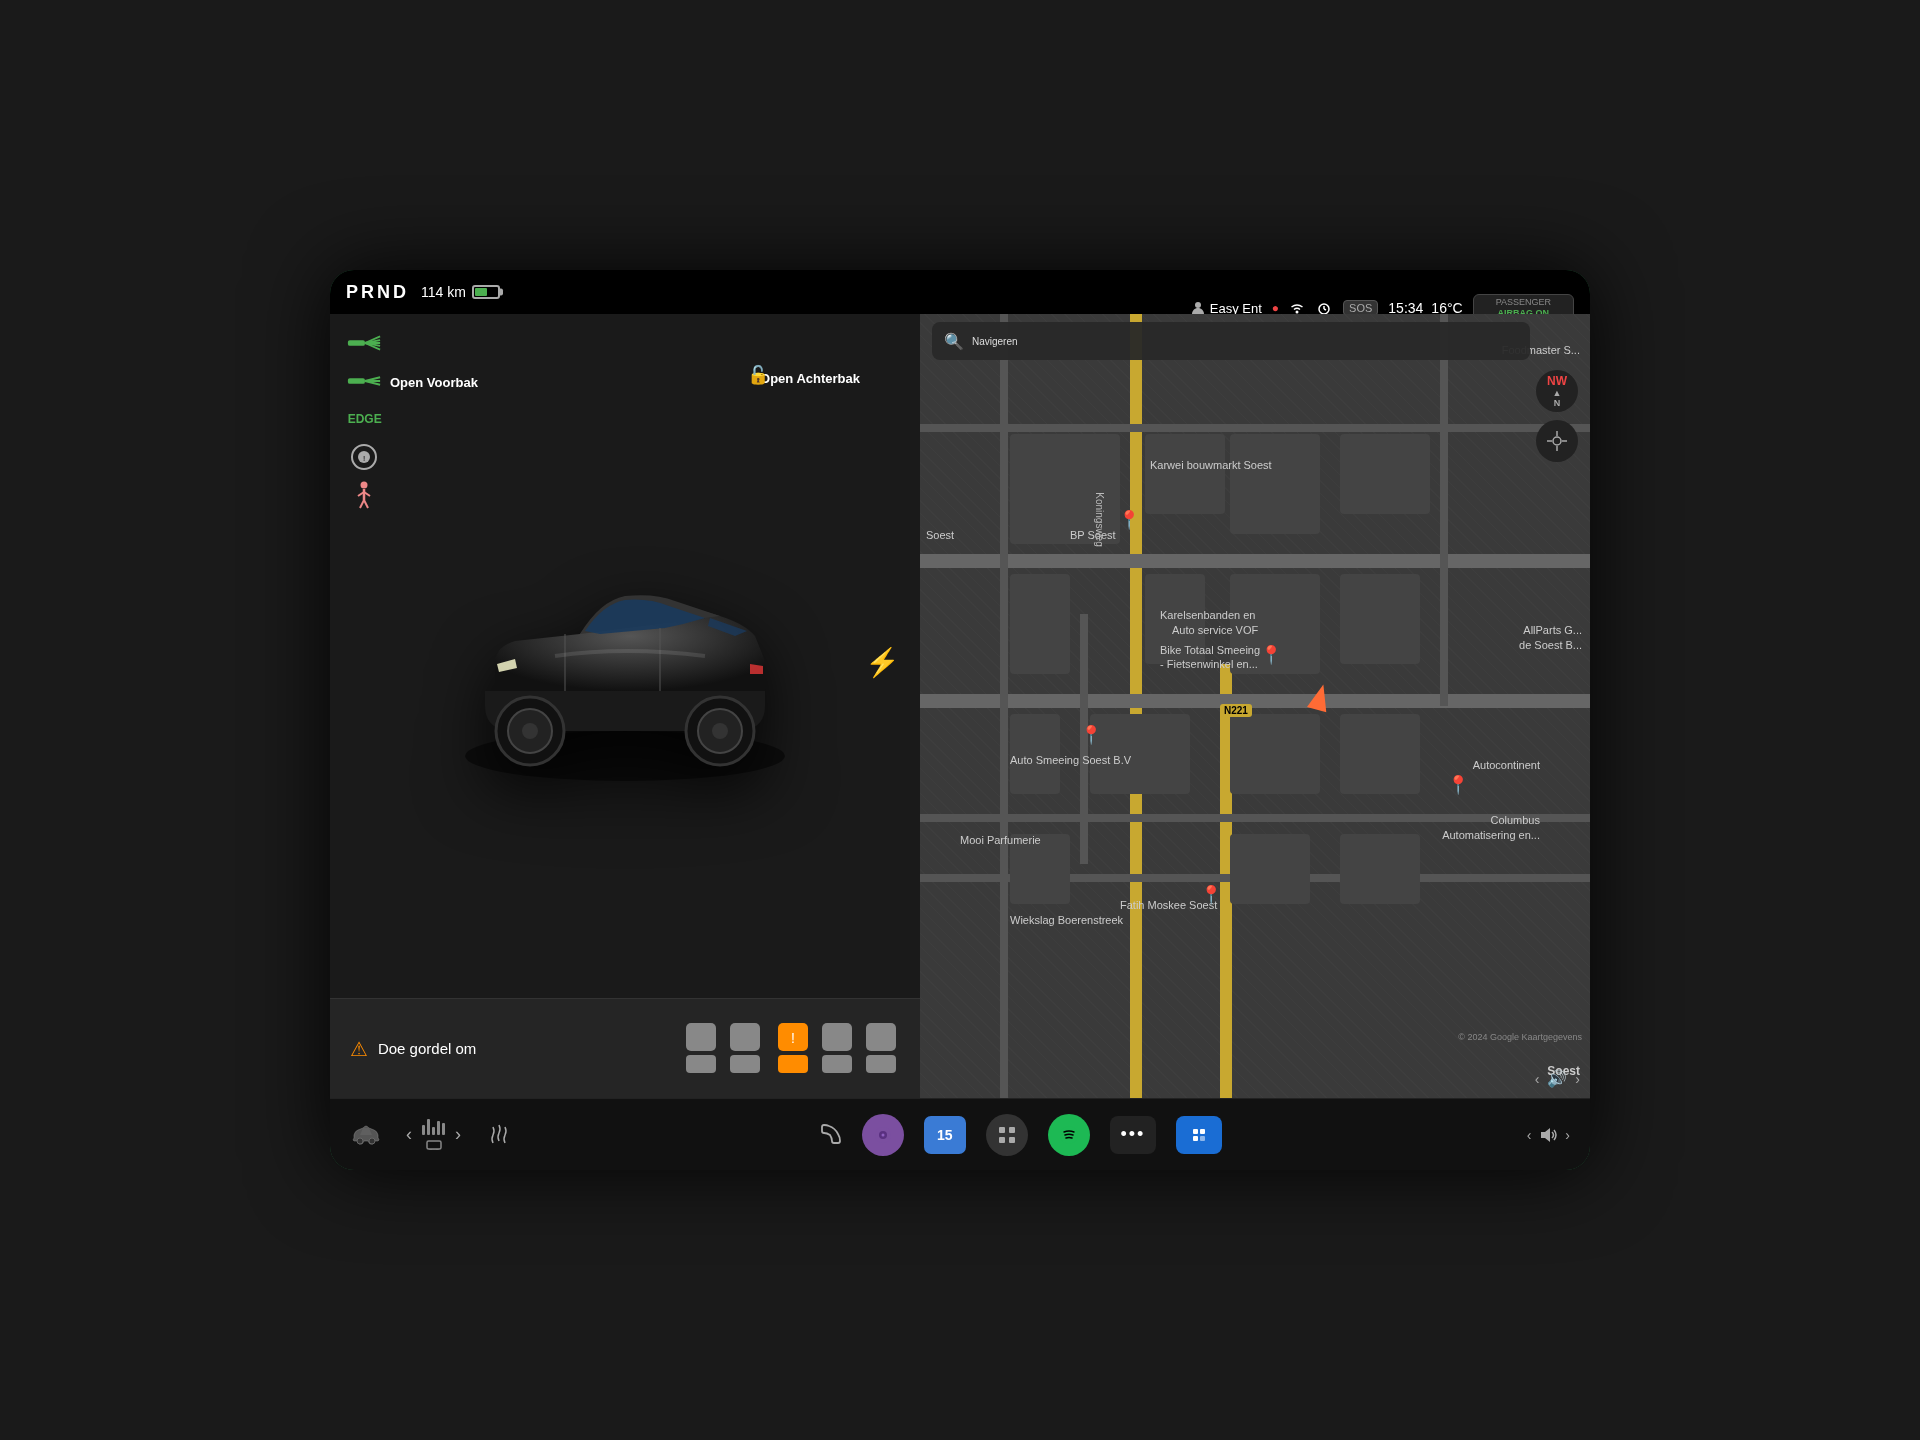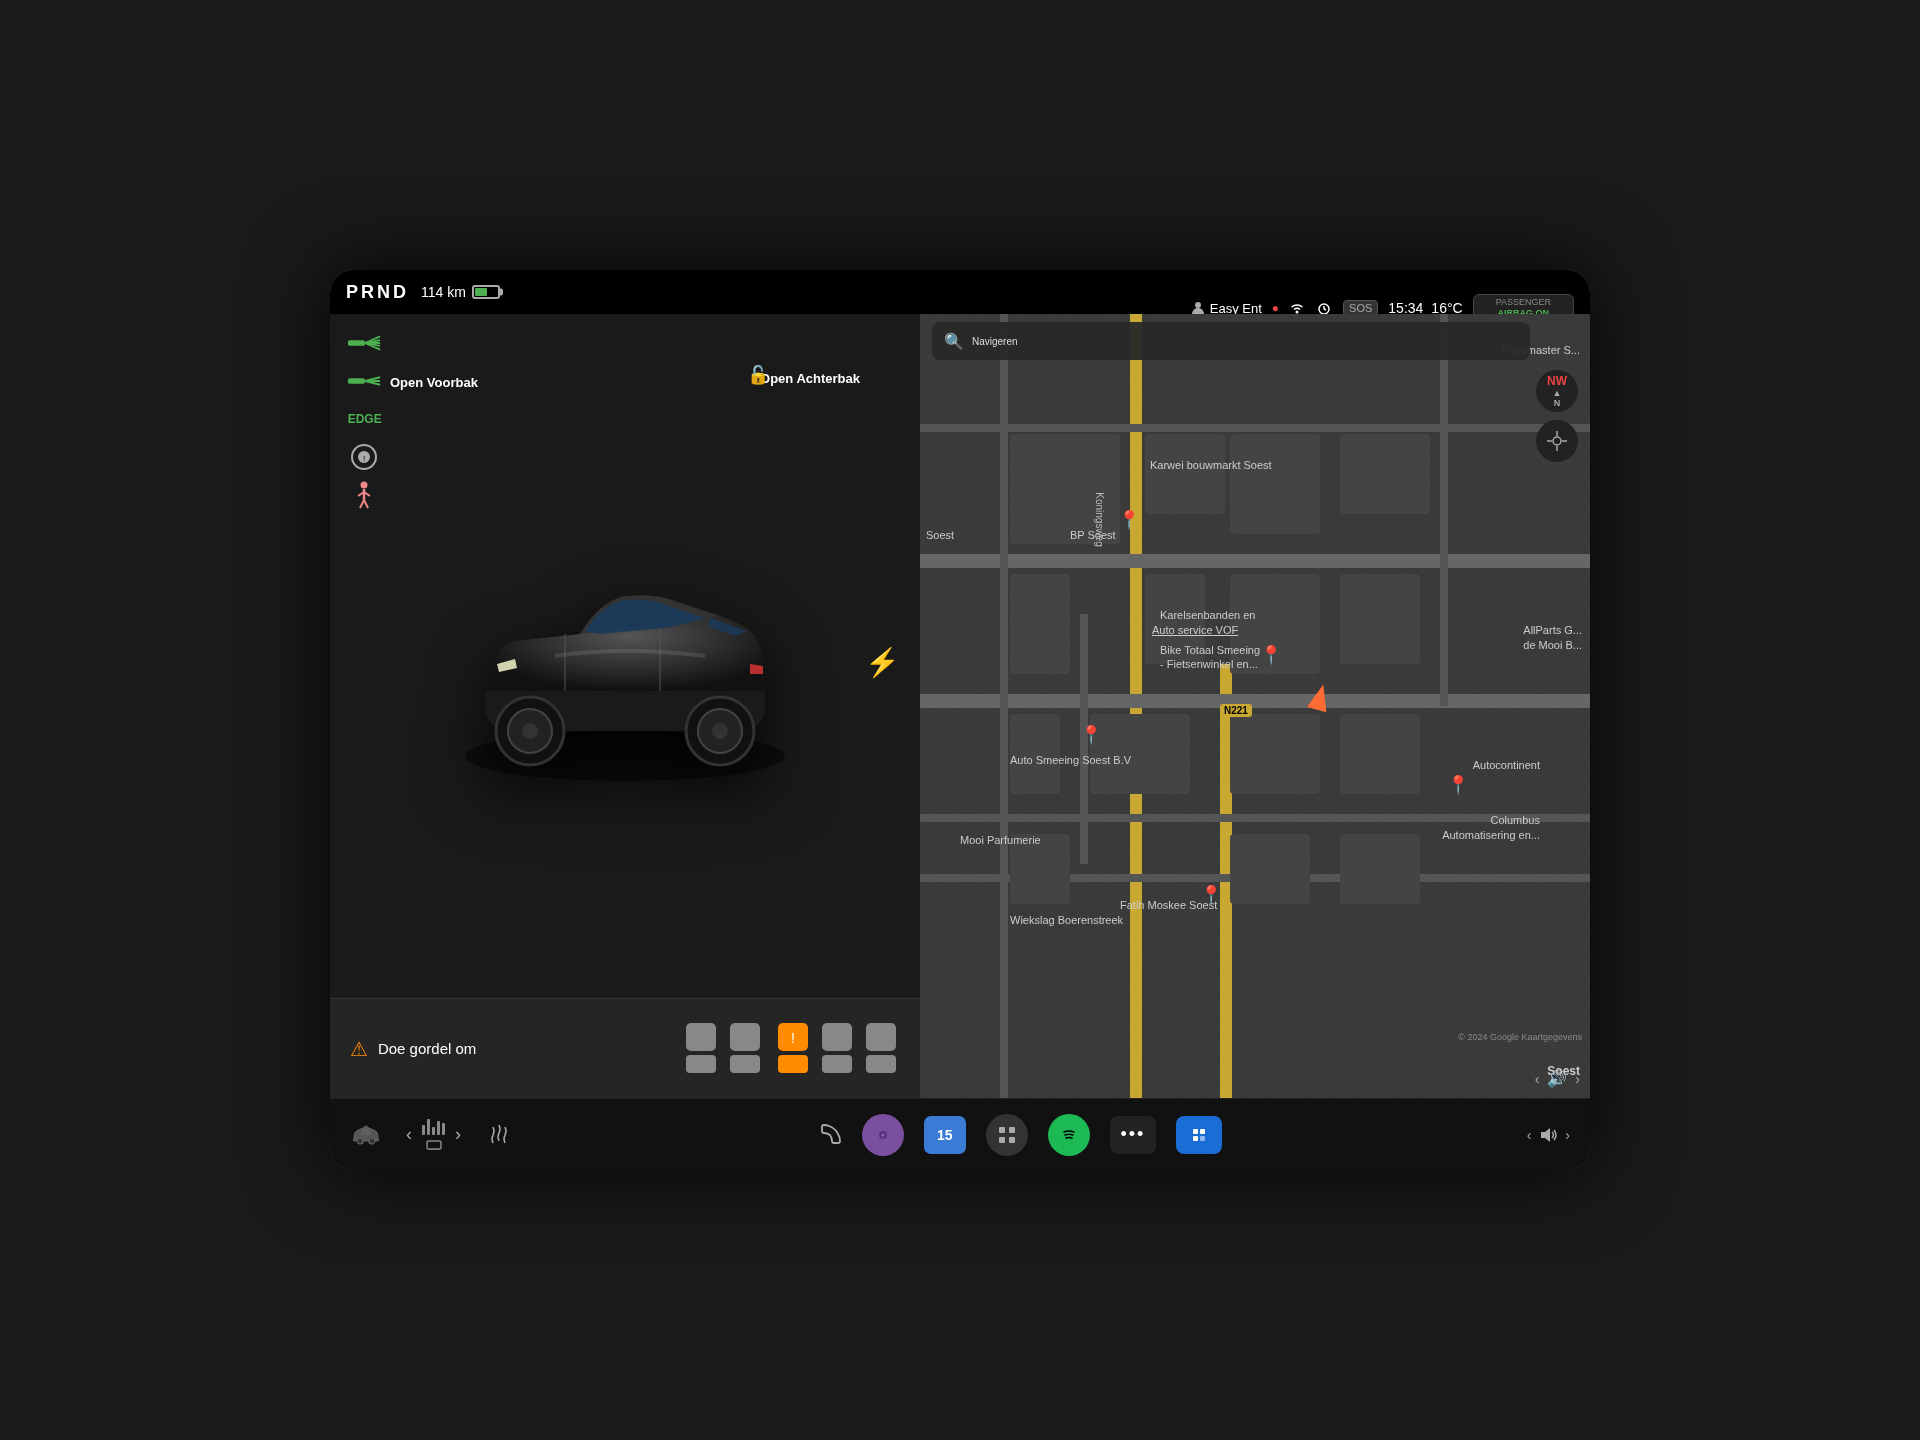--- a/index.html
+++ b/index.html
@@ -716,7 +716,7 @@
           <span class="map-label" style="top:145px;left:230px;">Karwei bouwmarkt Soest</span>
           <span class="map-label" style="top:215px;left:0px;padding-left:6px;">Soest</span>
           <span class="map-label" style="top:295px;left:240px;">Karelsenbanden en</span>
-          <span class="map-label" style="top:310px;left:232px;text-decoration:underline;">Auto service VOF</span>
+          <span class="map-label" style="top:310px;left:252px;">Auto service VOF</span>
           <span class="map-label" style="top:330px;left:240px;">Bike Totaal Smeeing</span>
           <span class="map-label" style="top:344px;left:240px;">- Fietsenwinkel en...</span>
           <span class="map-label" style="top:440px;left:90px;">Auto Smeeing Soest B.V</span>

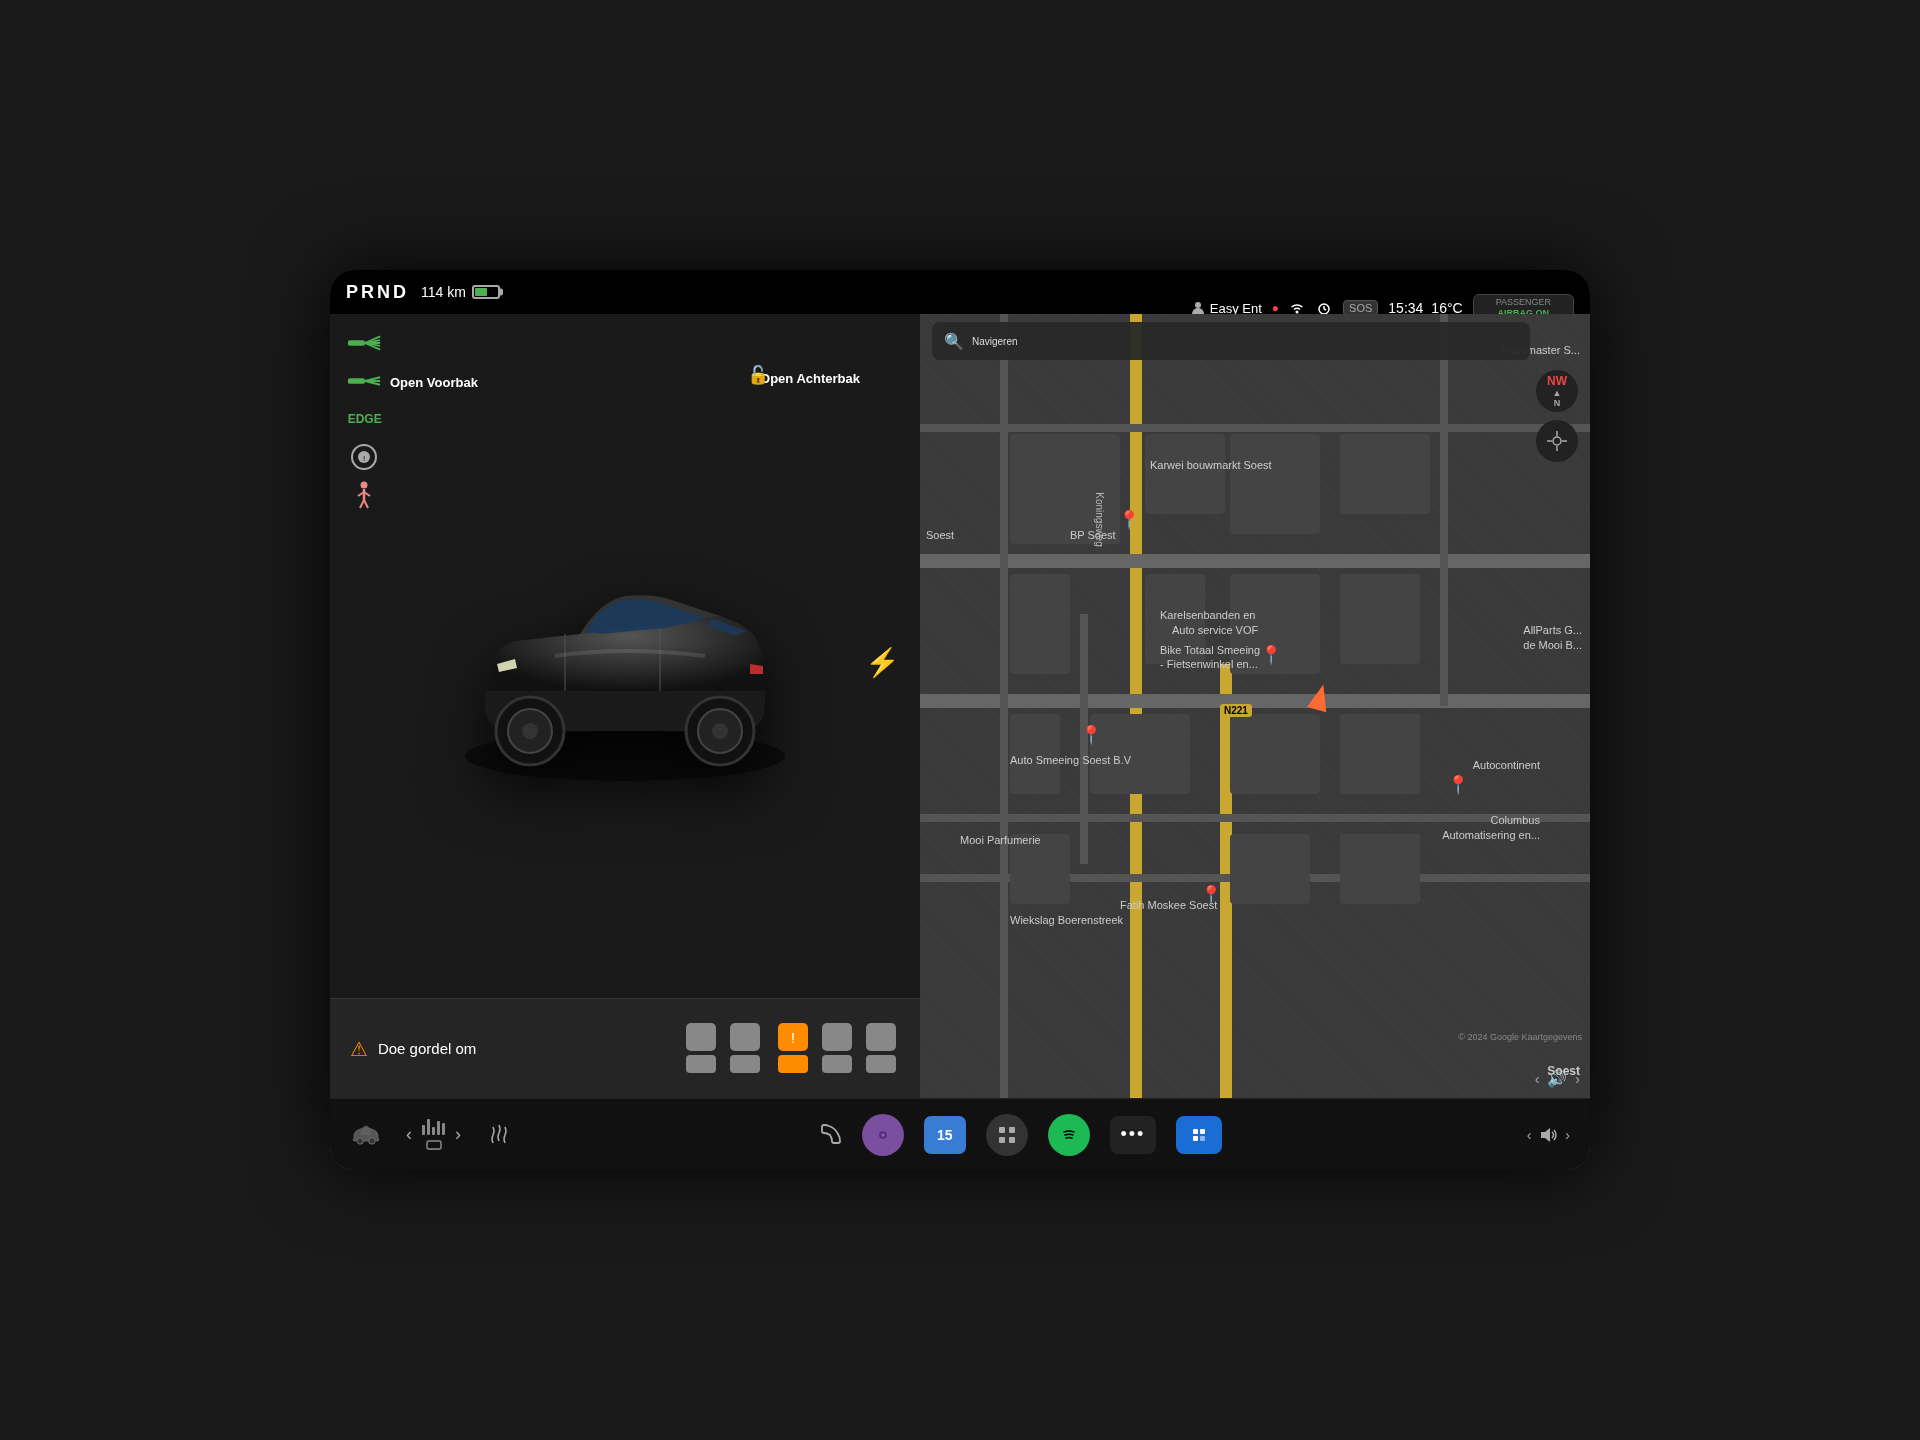--- a/index.html
+++ b/index.html
@@ -721,7 +721,7 @@
           <span class="map-label" style="top:344px;left:240px;">- Fietsenwinkel en...</span>
           <span class="map-label" style="top:440px;left:90px;">Auto Smeeing Soest B.V</span>
           <span class="map-label" style="top:310px;right:8px;">AllParts G...</span>
-          <span class="map-label" style="top:325px;right:8px;">de Mooi B...</span>
+          <span class="map-label" style="top:325px;right:8px;">de Soest B...</span>
           <span class="map-label" style="top:445px;right:50px;">Autocontinent</span>
           <span class="map-label" style="top:500px;right:50px;">Columbus</span>
           <span class="map-label" style="top:515px;right:50px;">Automatisering en...</span>

